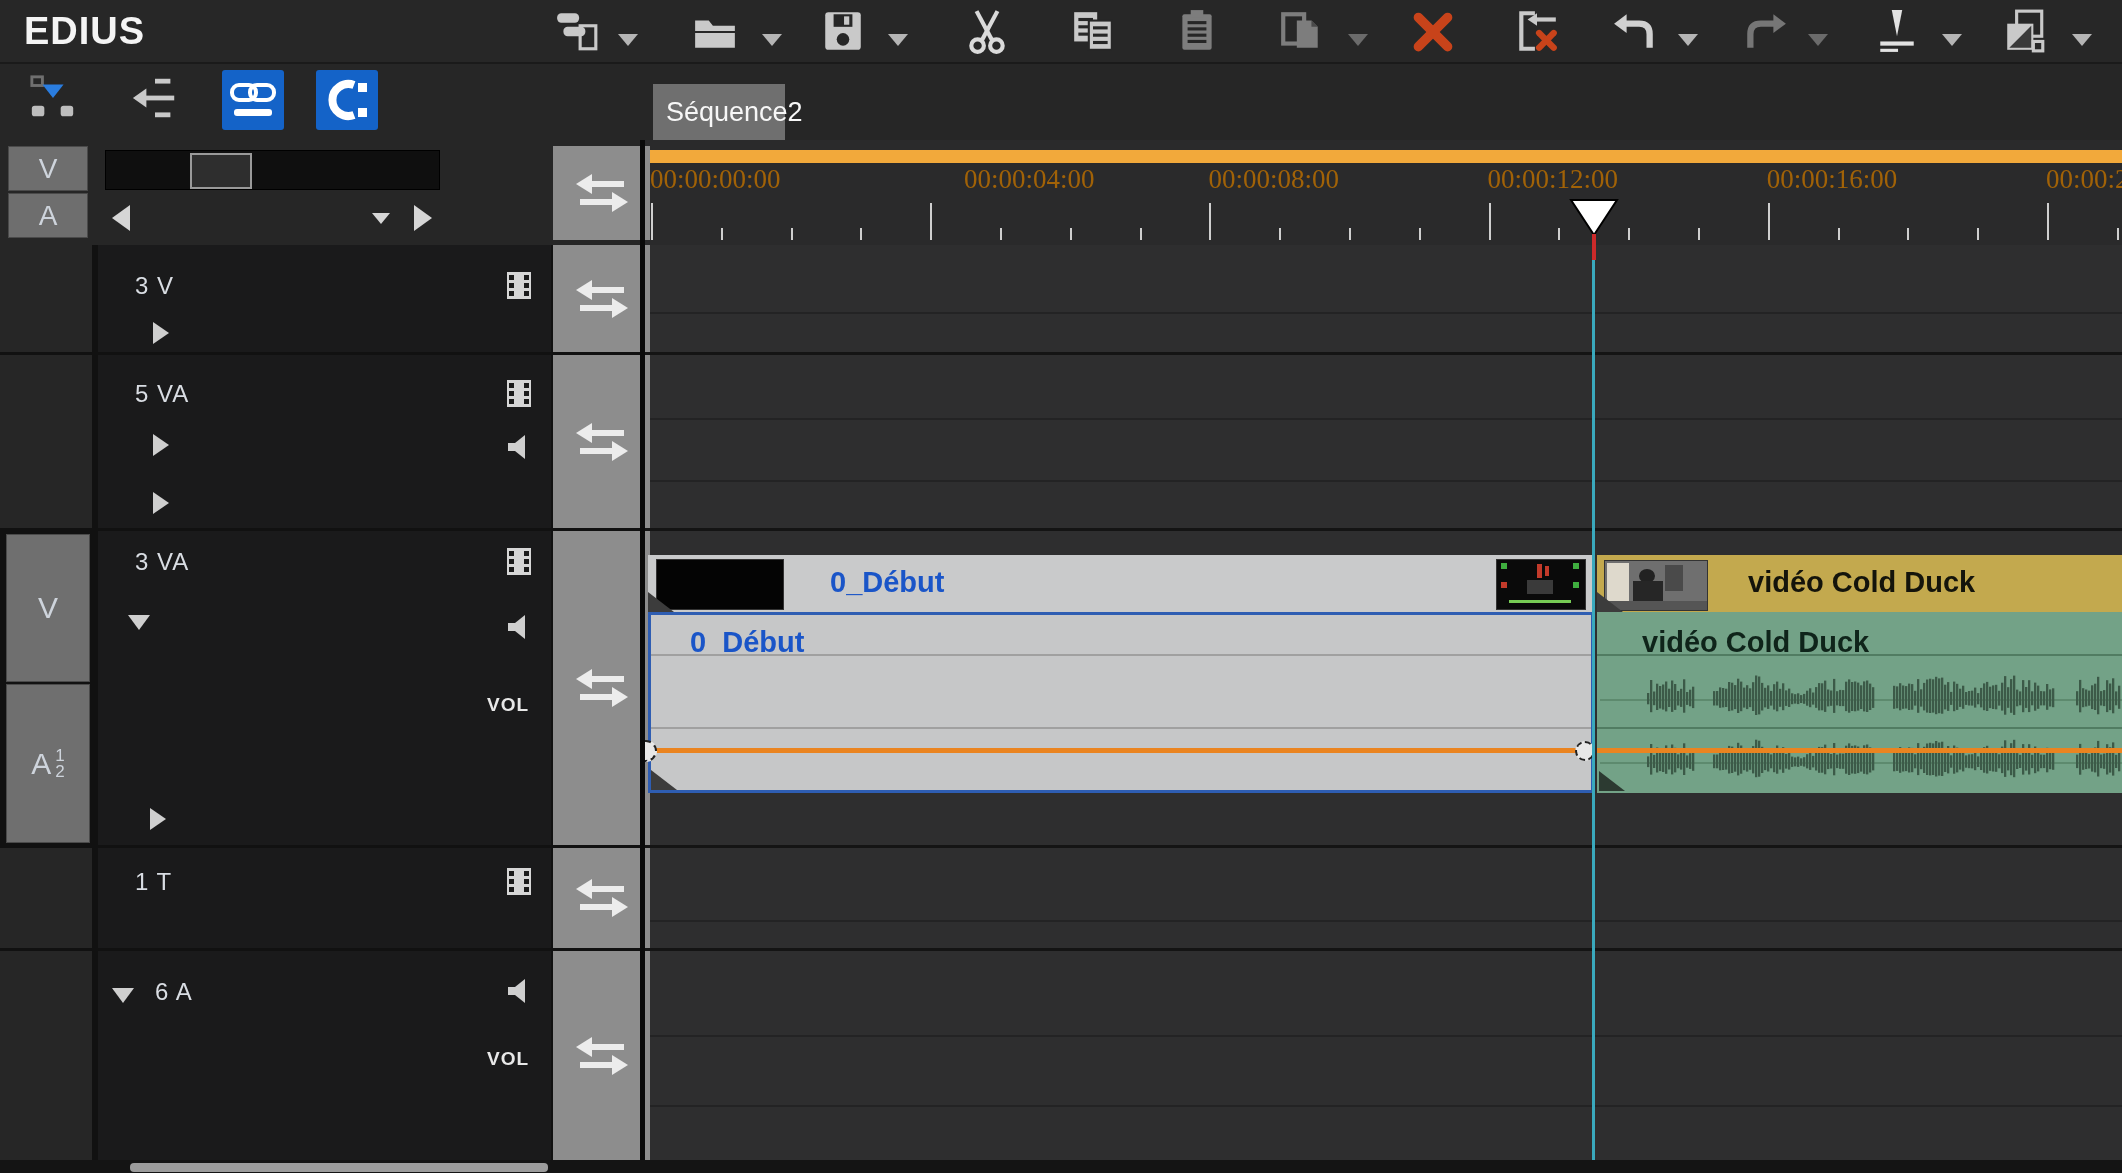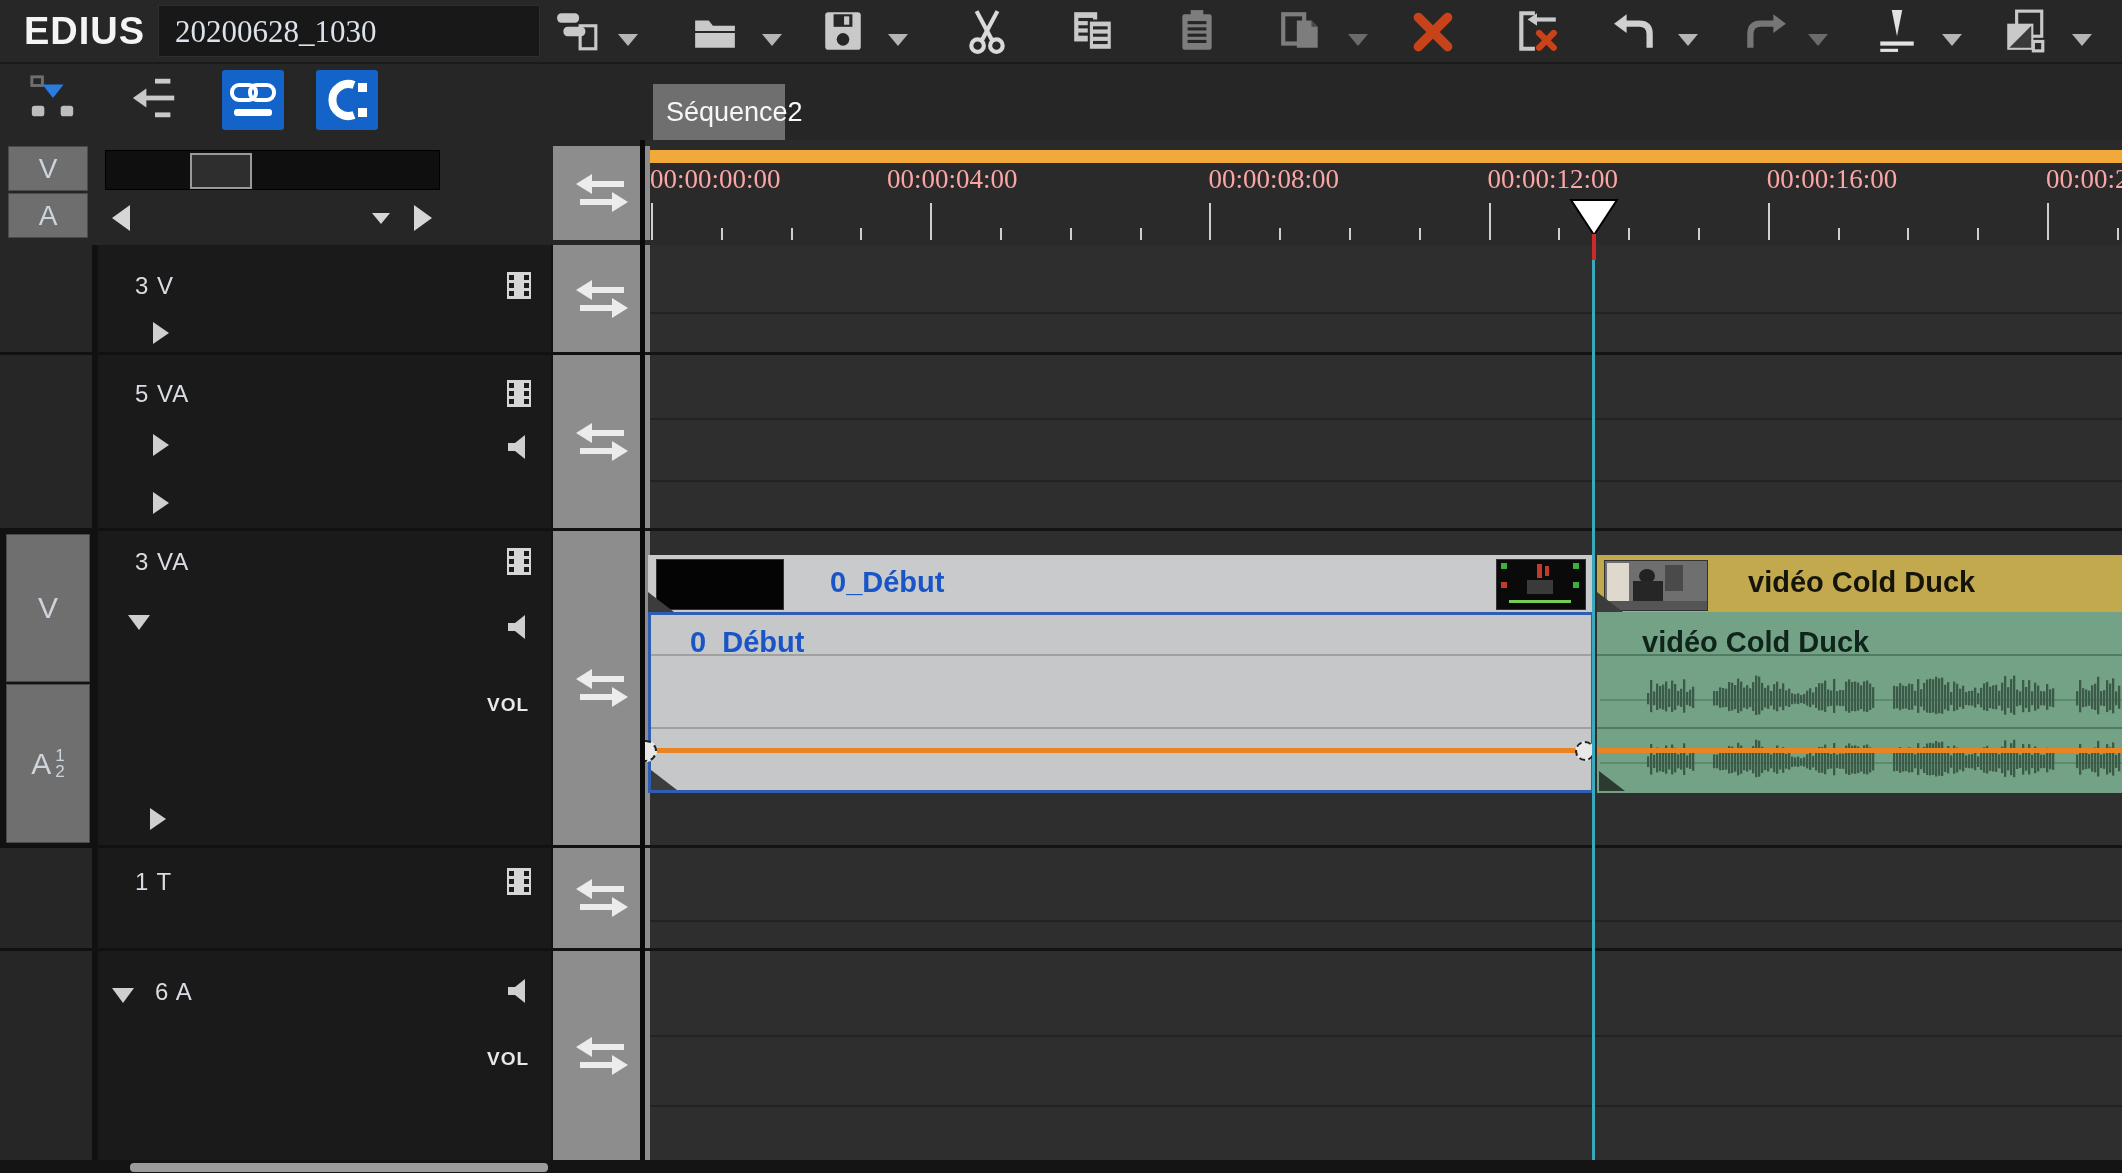--- a/index.html
+++ b/index.html
@@ -79,7 +79,6 @@
 
   <div class="abs tb1"></div>
   <div class="abs logo">EDIUS</div>
-  <div class="abs titlebox">20200628_1030</div>
 
   <div class="abs tbtn" style="left:552px">
     <svg width="46" height="46" viewBox="0 0 44 44">

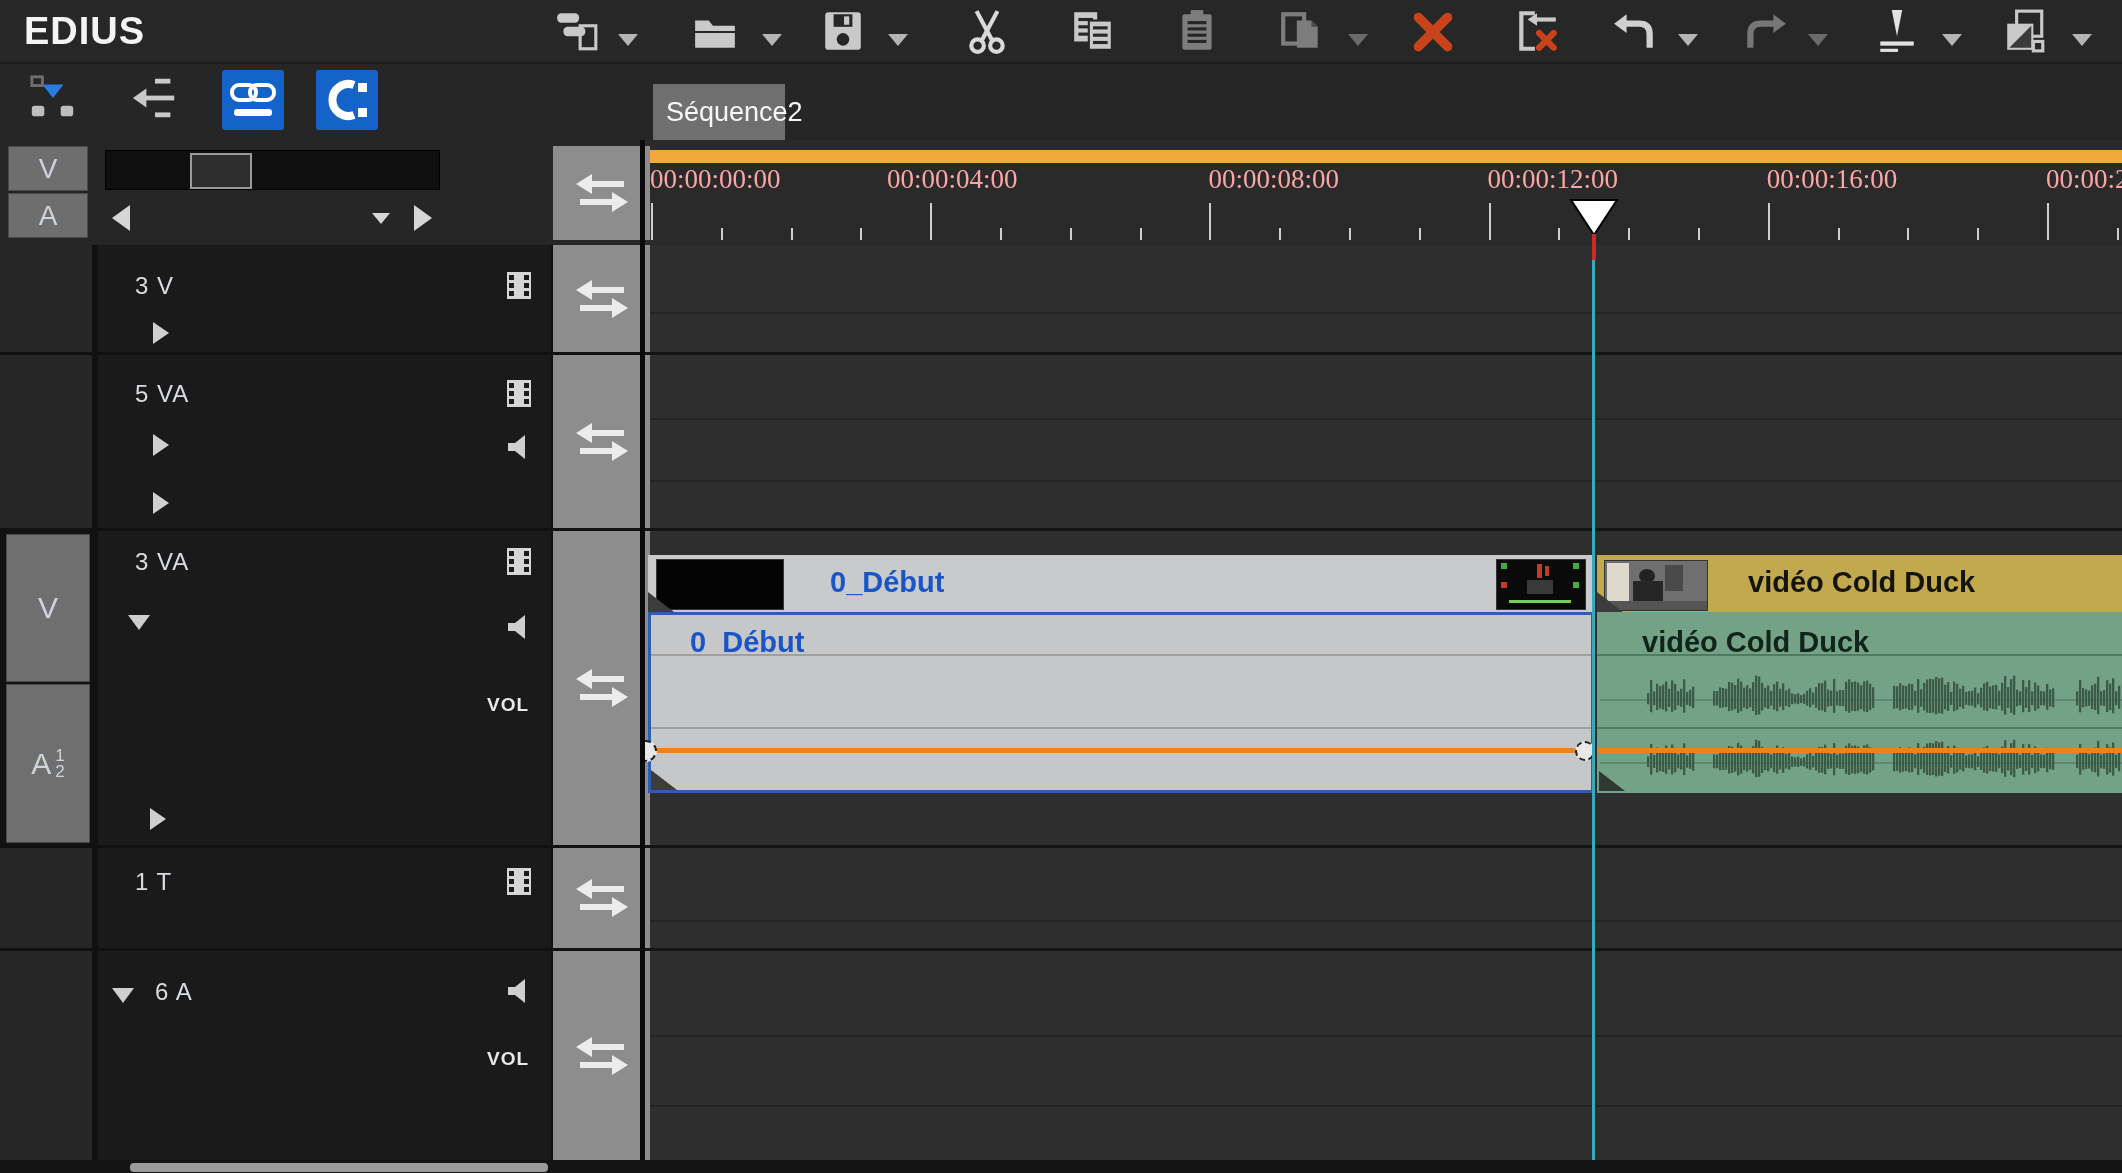--- a/index.html
+++ b/index.html
@@ -23,7 +23,7 @@
   .rulerbg{left:645px;top:140px;width:1477px;height:105px;background:#2a2a2b;}
   .orange{left:645px;top:150px;width:1477px;height:13px;background:#f2a93b;}
   .vline-sep{left:640px;top:140px;width:5px;height:1033px;background:#0a0a0a;}
-  .tc{position:absolute;top:164px;font-family:"Liberation Serif",serif;font-size:27px;color:#fca5a5;white-space:nowrap;}
+  .tc{position:absolute;top:164px;font-family:"Liberation Serif",serif;font-size:27px;color:#a16207;white-space:nowrap;}
   .tick{position:absolute;width:2px;background:#cfcfcf;}
   .tick.tall{top:203px;height:37px;}
   .tick.small{top:228px;height:12px;}

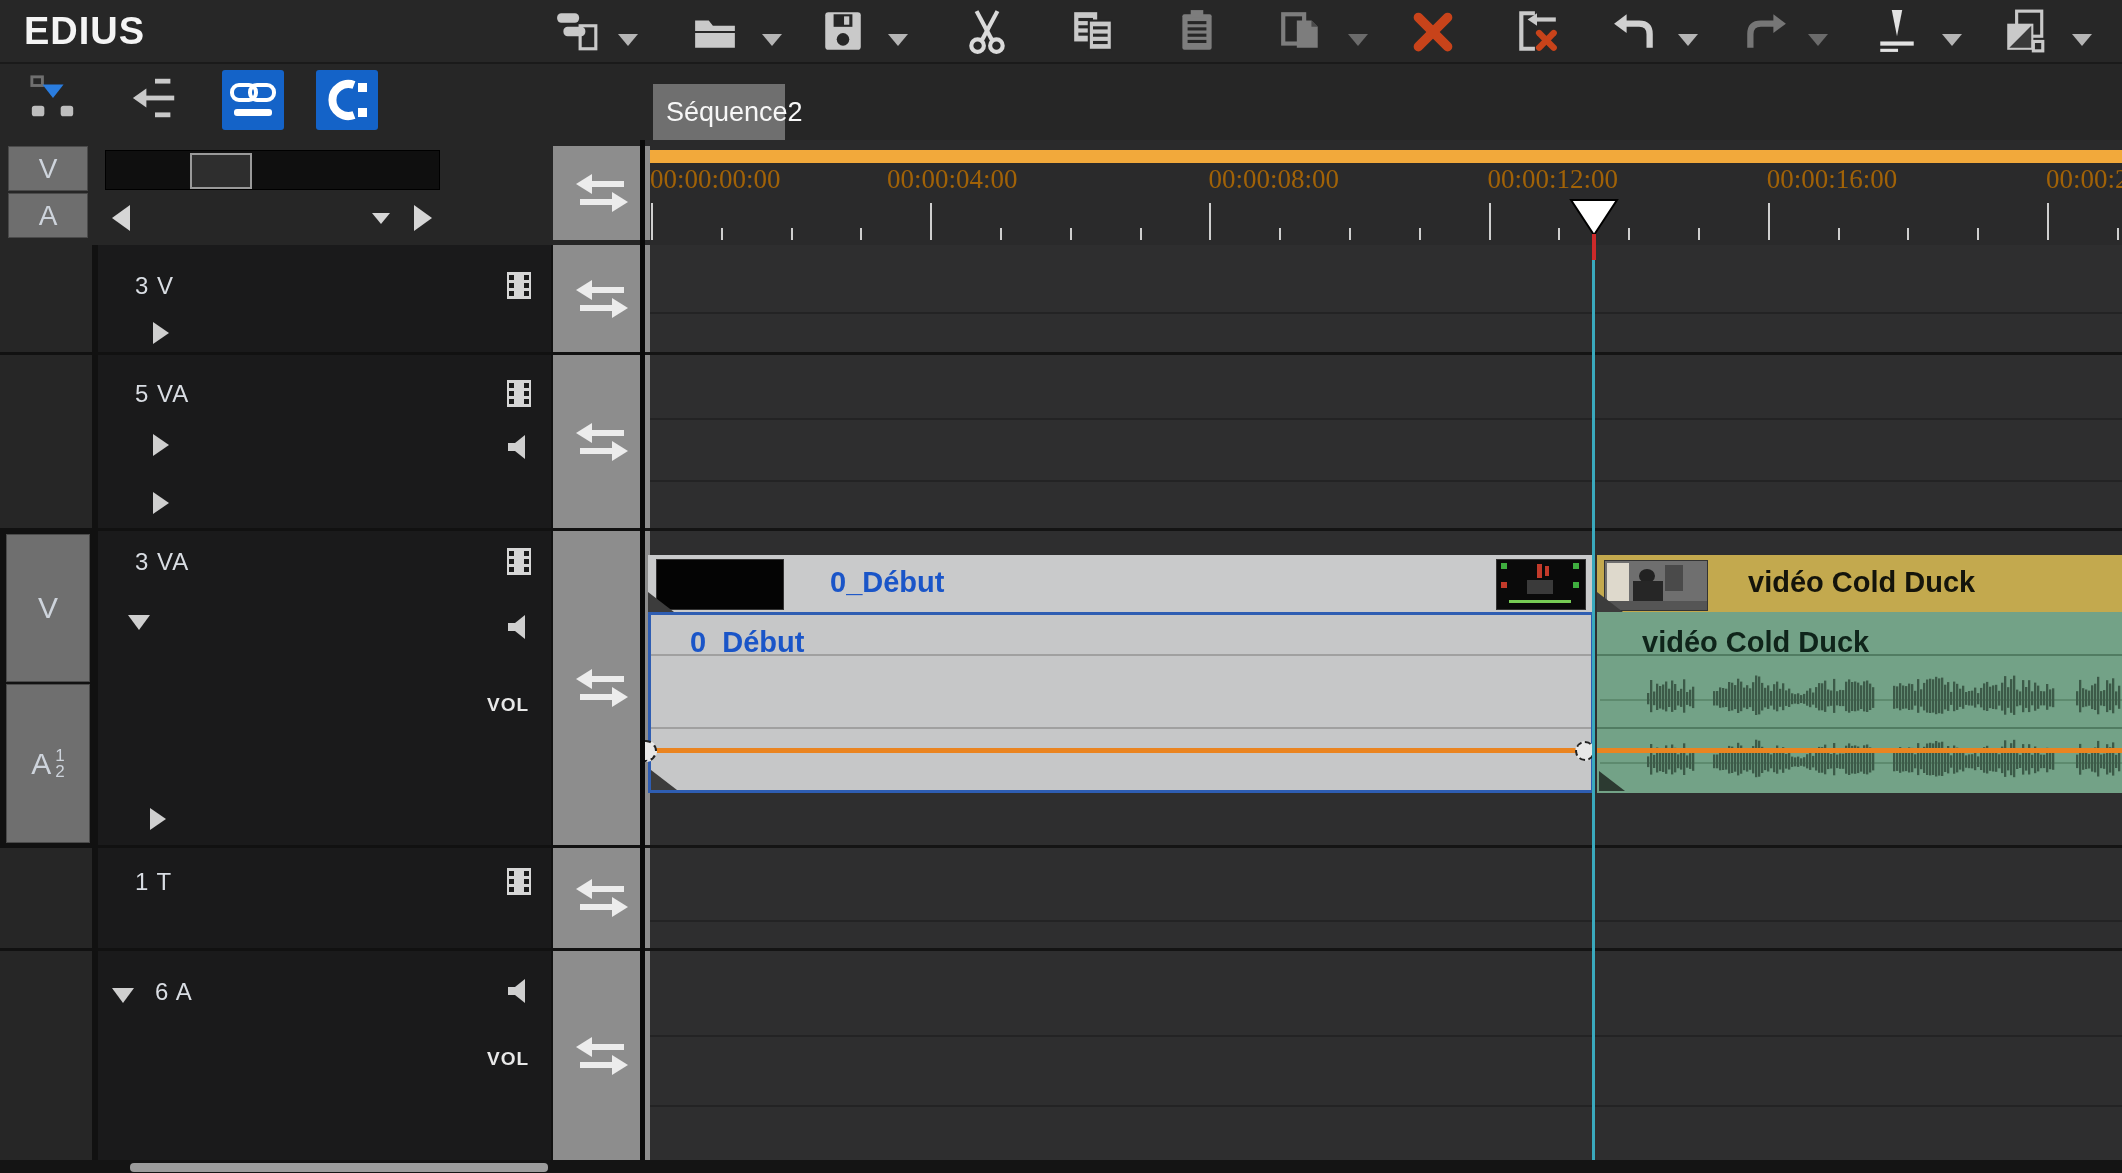--- a/index.html
+++ b/index.html
@@ -784,7 +784,7 @@
     <div class="tick tall" style="left: 2047px;"></div>
     <div class="tick small" style="left: 2116.8px;"></div>
     <span class="tc" style="left: 650px;">00:00:00:00</span>
-    <span class="tc" style="left: 887px;">00:00:04:00</span>
+    <span class="tc" style="left: 964px;">00:00:04:00</span>
     <span class="tc" style="left: 1208.4px;">00:00:08:00</span>
     <span class="tc" style="left: 1487.6px;">00:00:12:00</span>
     <span class="tc" style="left: 1766.8px;">00:00:16:00</span>

